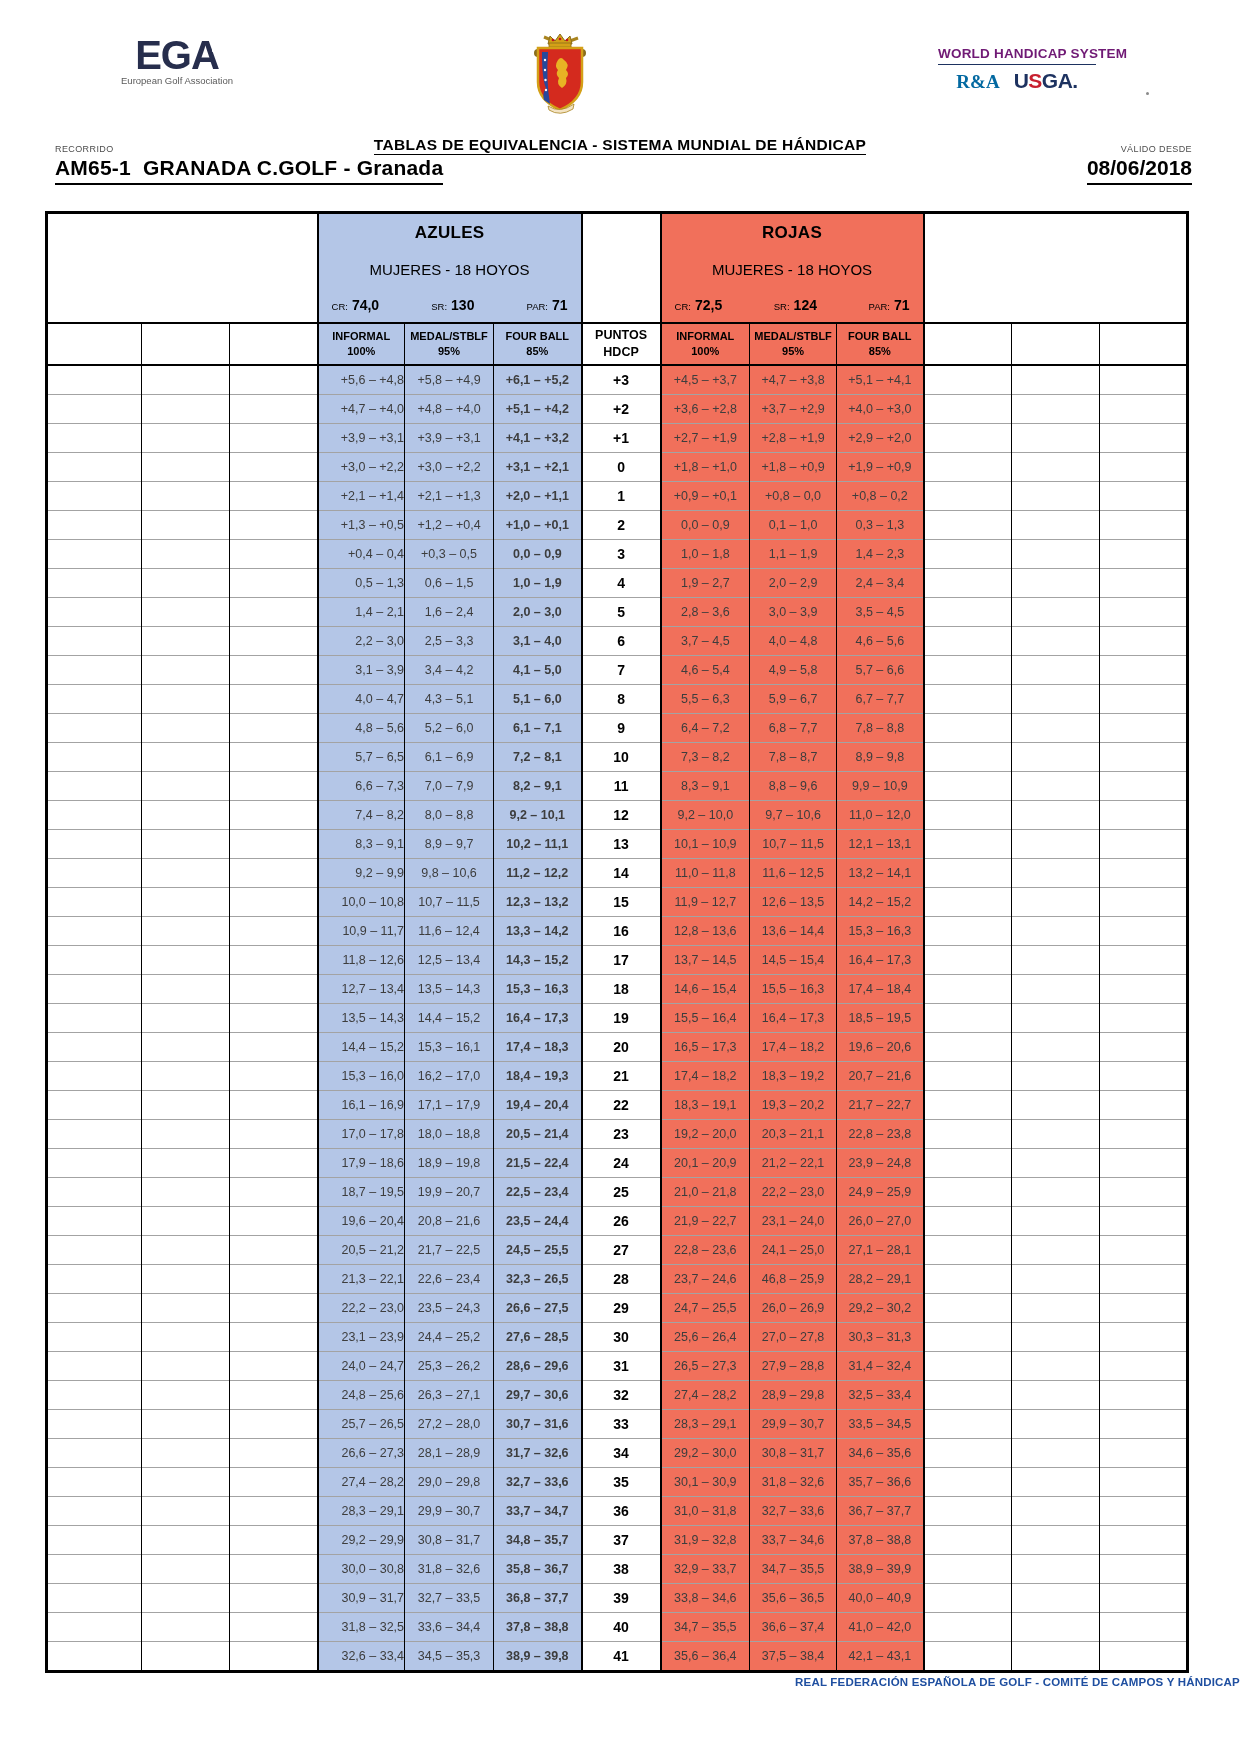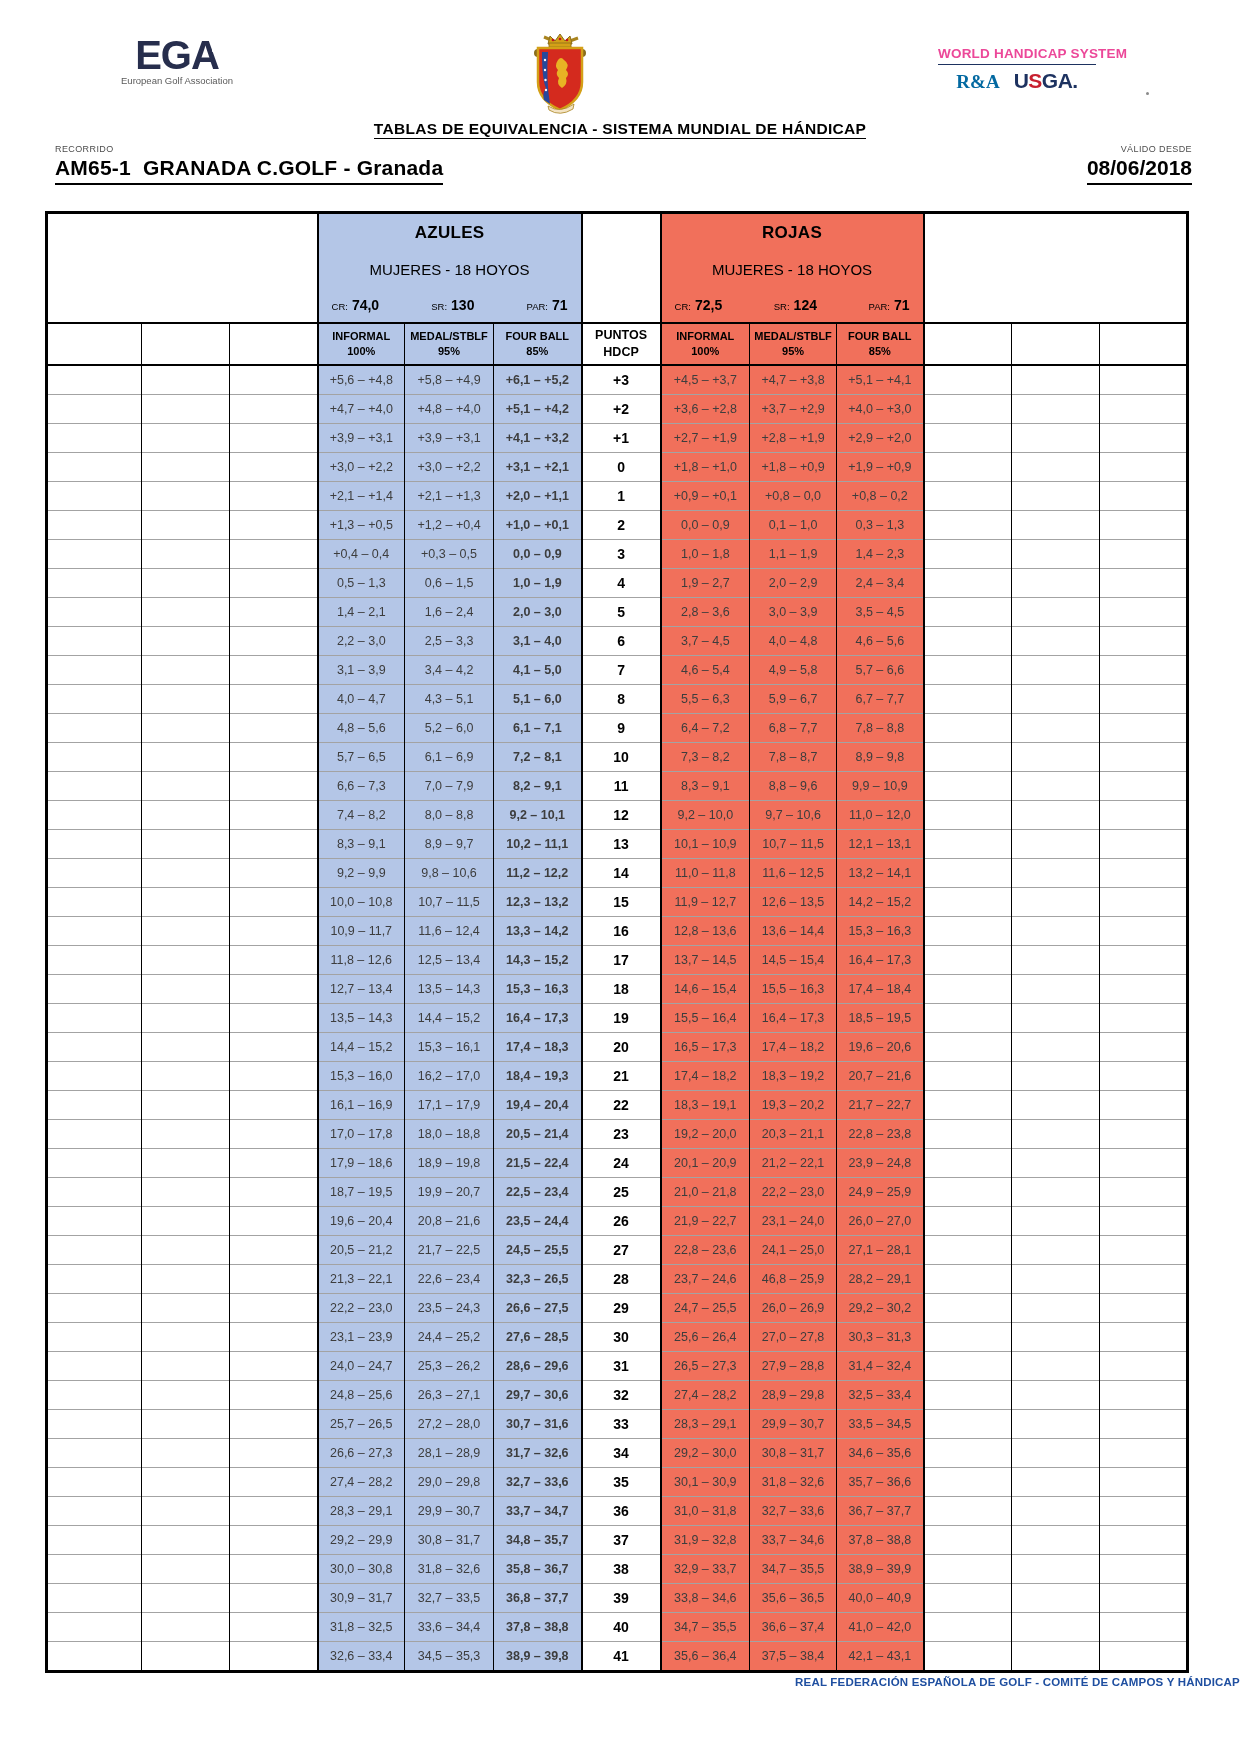--- a/index.html
+++ b/index.html
@@ -15,7 +15,7 @@
   .ega-sub{font-size:9.5px;color:#5a5a5a;margin-top:1px;white-space:nowrap;}
   .crest{position:absolute;left:528px;top:30px;}
   .whs{position:absolute;left:938px;top:46px;width:158px;text-align:center;}
-  .whs-title{font-size:13.5px;font-weight:bold;color:#ec4899;letter-spacing:.2px;white-space:nowrap;border-bottom:1.5px solid #1d3260;padding-bottom:3px;}
+  .whs-title{font-size:13.5px;font-weight:bold;color:#701a75;letter-spacing:.2px;white-space:nowrap;border-bottom:1.5px solid #1d3260;padding-bottom:3px;}
   .whs-row{margin-top:4px;display:flex;justify-content:center;align-items:baseline;gap:14px;}
   .randa{font-family:"Liberation Serif","DejaVu Serif",serif;font-size:19px;font-weight:bold;color:#0369a1;}
   .usga{font-size:21px;font-weight:800;color:#1d3260;letter-spacing:-.5px;}

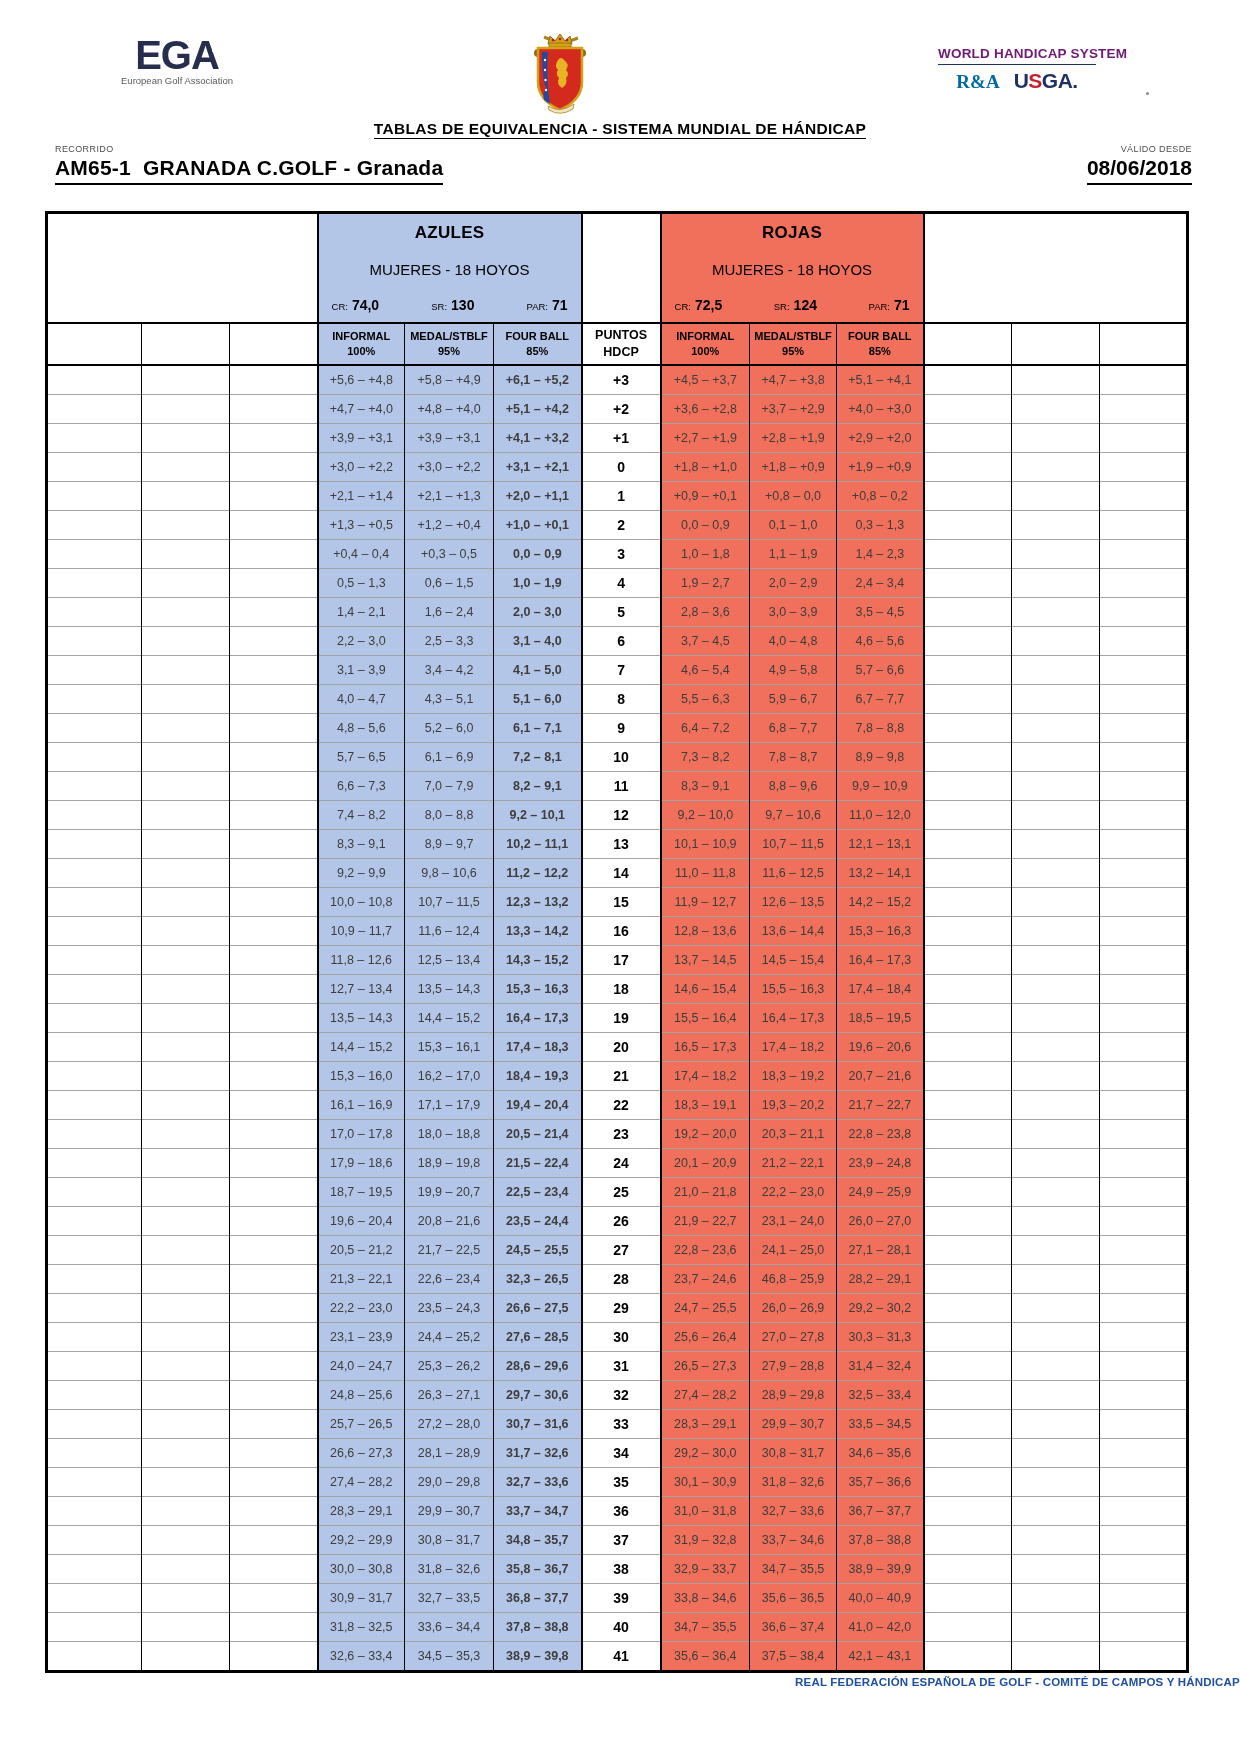--- a/index.html
+++ b/index.html
@@ -22,7 +22,7 @@
   .usga .s{color:var(--usga-red);}
   .stray-dot{position:absolute;left:1146px;top:92px;width:3px;height:3px;background:#8a8a8a;border-radius:50%;}
   
-  .doc-title{position:absolute;left:0;top:120px;width:100%;text-align:center;}
+  .doc-title{position:absolute;left:0;top:136px;width:100%;text-align:center;}
   .doc-title span{font-size:15.5px;font-weight:bold;letter-spacing:.3px;border-bottom:1.6px solid #000;padding-bottom:1px;}
   .recorrido-label{position:absolute;left:55px;top:144px;font-size:9px;color:#4d4d4d;letter-spacing:.4px;}
   .valido-label{position:absolute;right:48px;top:144px;font-size:9px;color:#4d4d4d;letter-spacing:.4px;text-align:right;}

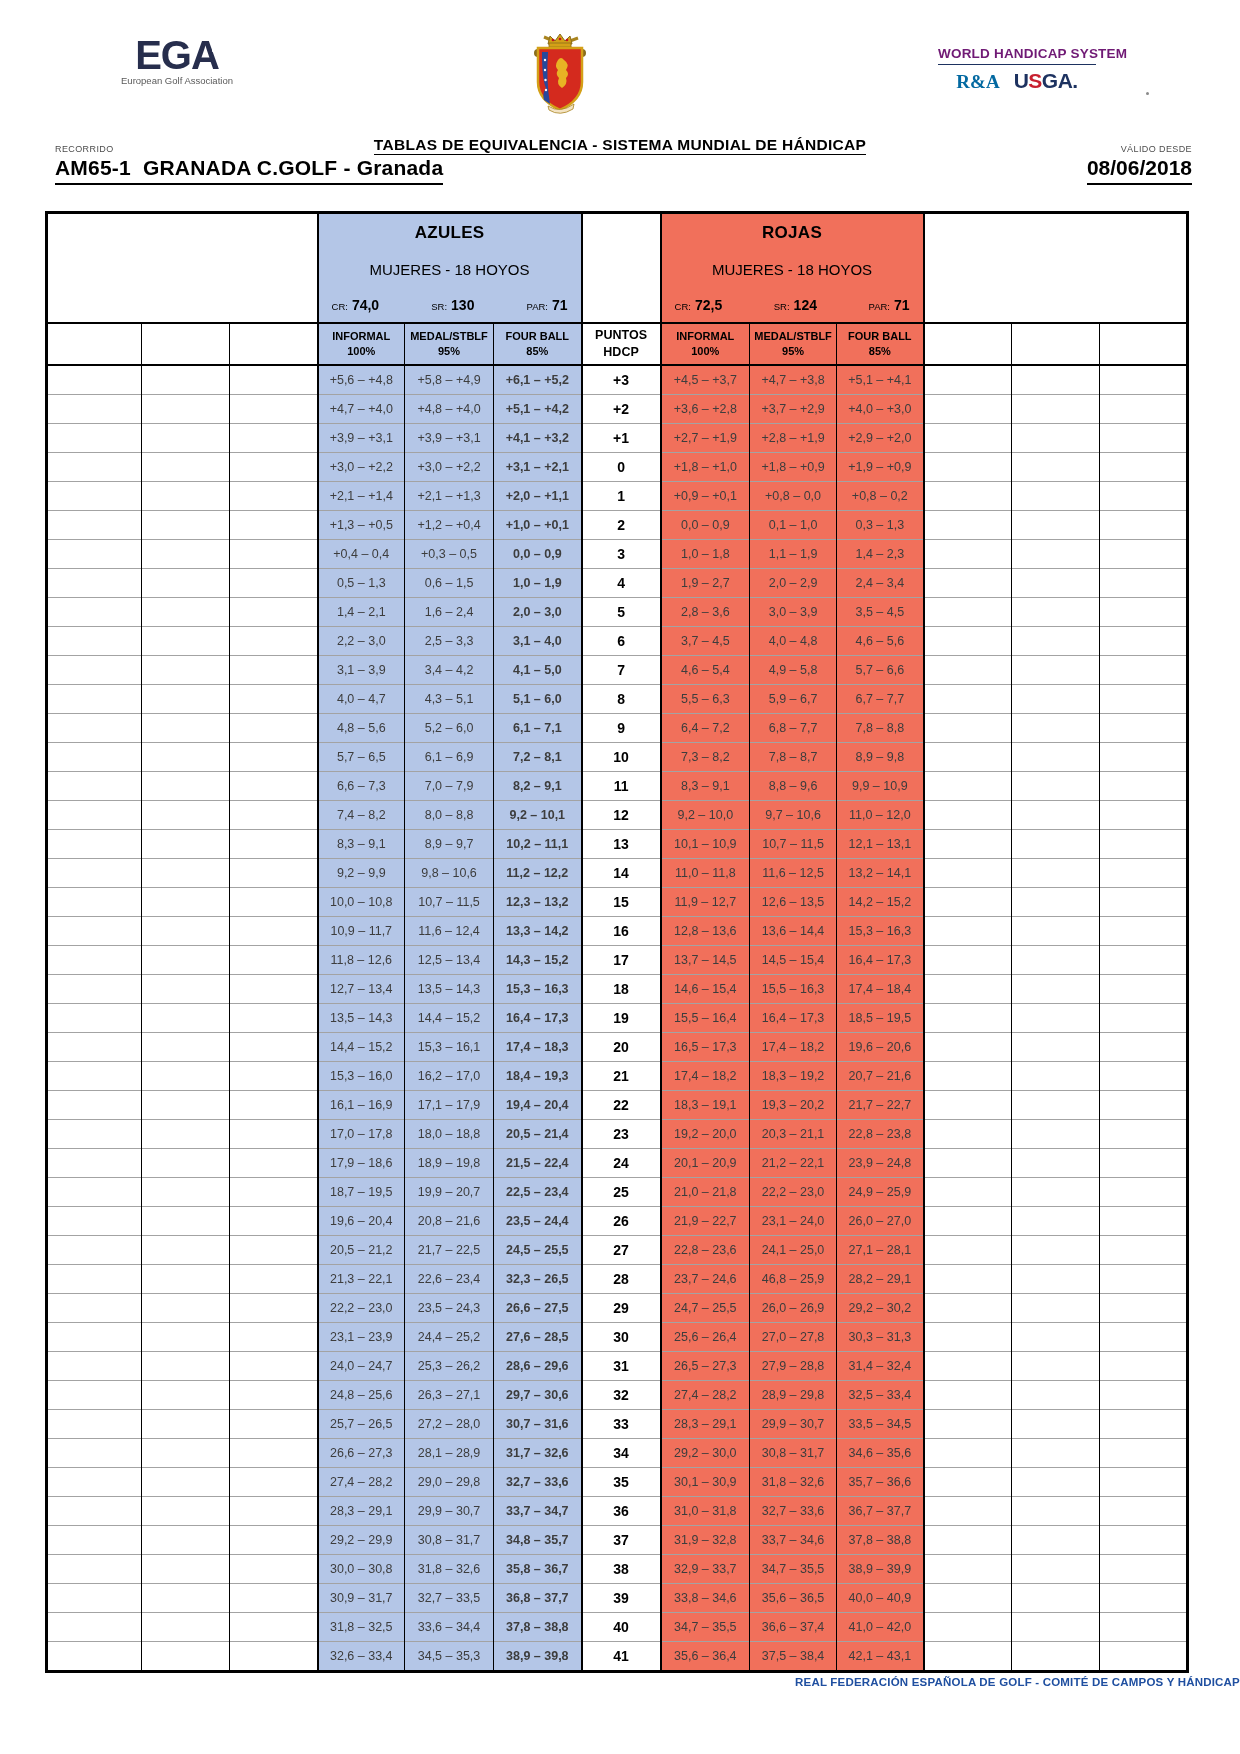--- a/index.html
+++ b/index.html
@@ -50,7 +50,7 @@
   .band2 .hp{font-size:12.5px;line-height:1.4;}
   
   .e{border-right:1px solid #000;background:#fff;}
-  .a0{border-left:2.5px solid #000;border-right:1.5px solid #000;}
+  .a0{border-left:2.5px solid #000;border-right:1.5px solid #000;text-align:right;}
   .a1{border-right:1.5px solid #000;}
   .a2{border-right:2.5px solid #000;font-weight:bold;}
   .r0{border-right:1.5px solid #000;}

